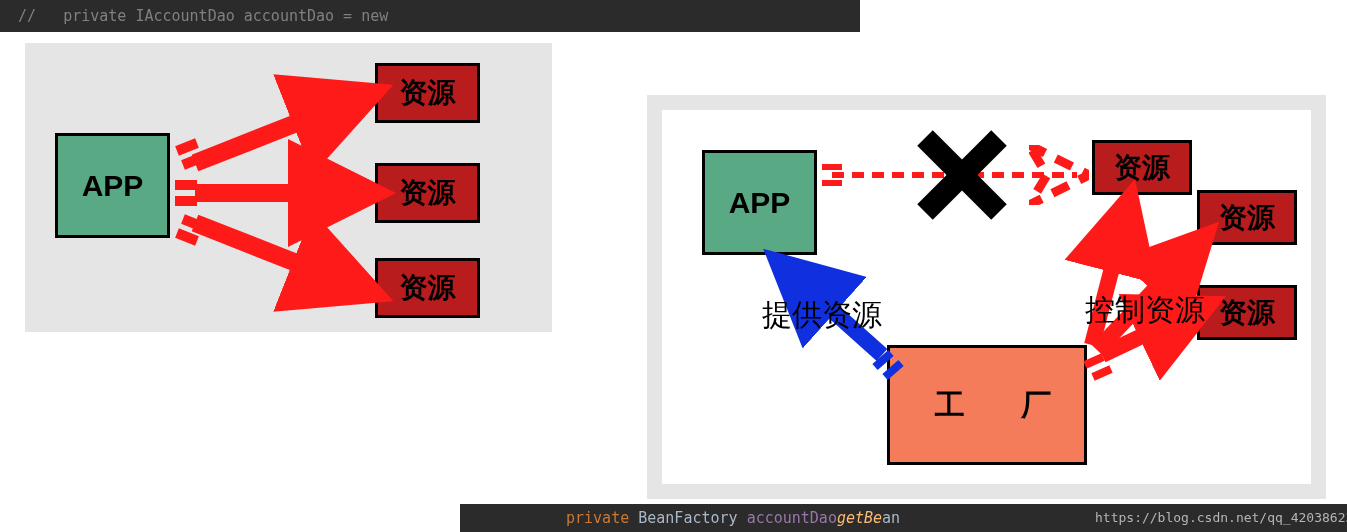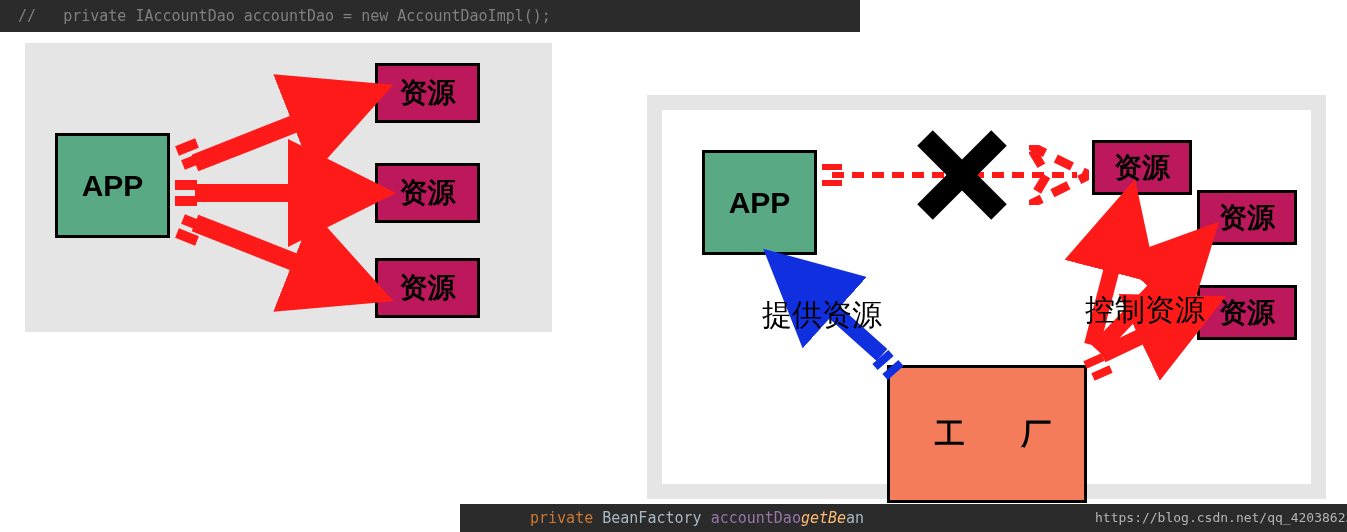--- a/index.html
+++ b/index.html
@@ -82,7 +82,6 @@
   <span class="comment">accountDao</span>
   <span class="comment"> = </span>
   <span class="comment">new</span>
-  <span class="comment"> AccountDaoImpl();</span>
 </div>
 
 <div class="diagram" style="left:22px; top:40px; width:533px; height:295px;">

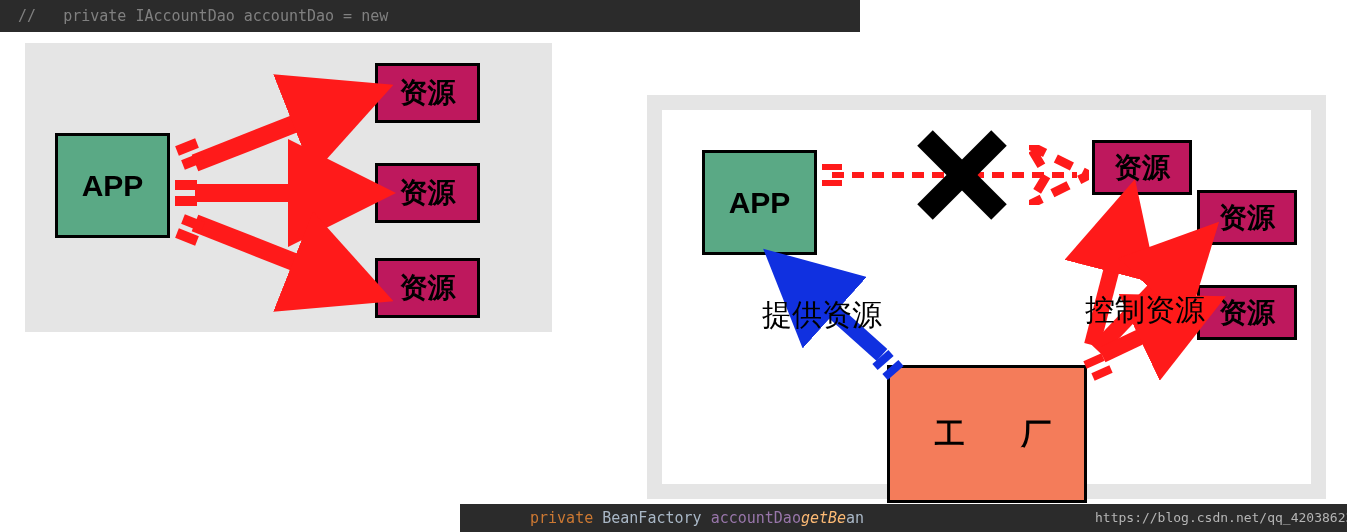--- a/index.html
+++ b/index.html
@@ -51,7 +51,7 @@
     box-sizing: border-box;
   }
   .app-box    { background: #5aa985; font-size: 30px; }
-  .res-box    { background: #be185d; font-size: 28px; }
+  .res-box    { background: #b91c1c; font-size: 28px; }
   .factory-box{ background: #f47c5a; font-size: 30px; letter-spacing: 24px; text-indent: 24px;}
   .lbl {
     position: absolute;

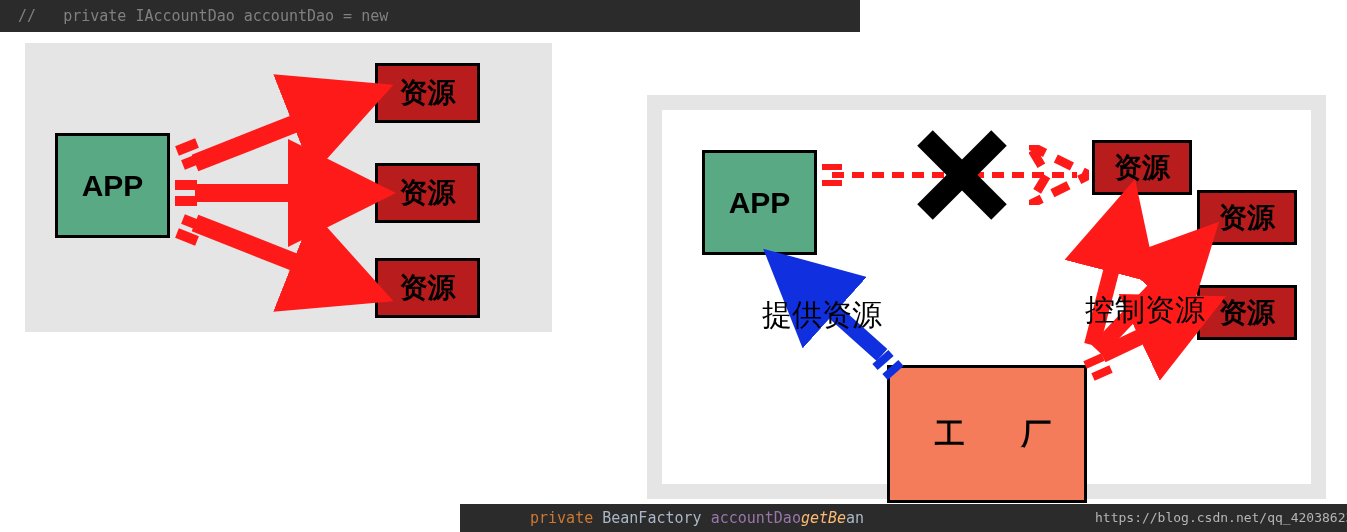--- a/index.html
+++ b/index.html
@@ -121,7 +121,7 @@
   <div class="box res-box" style="left:550px; top:95px; width:100px; height:55px;">资源</div>
   <div class="box res-box" style="left:550px; top:190px; width:100px; height:55px;">资源</div>
 
-  <div class="box factory-box" style="left:240px; top:270px; width:200px; height:138px;padding-left:12px;">工 厂</div>
+  <div class="box factory-box" style="left:240px; top:250px; width:200px; height:120px;padding-left:12px;">工 厂</div>
 
   <svg class="arrow" style="left:0;top:0;width:685px;height:410px;">
     <defs>

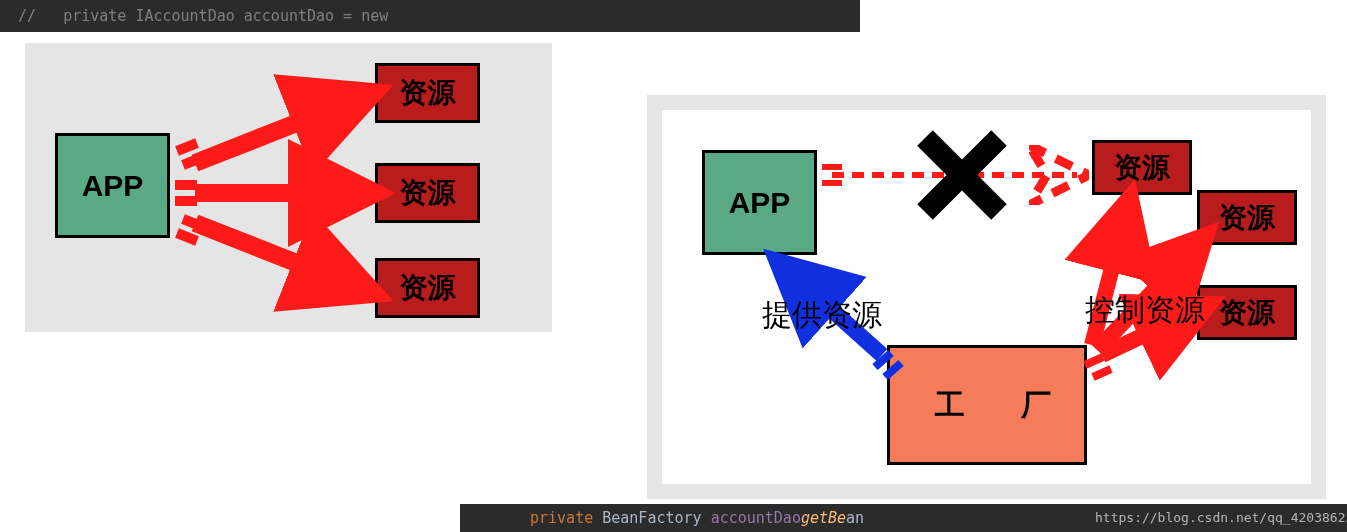--- a/index.html
+++ b/index.html
@@ -26,7 +26,7 @@
   }
   .codebar .type   { color: #a9b7c6; }
   .codebar .var    { color: #9876aa; }
-  .codebar .kw     { color: #cc7832; }
+  .codebar .kw     { color: #cc7832; margin-left: 36px; }
   .codebar .plain  { color: #a9b7c6; }
   .codebar .method { color: #fdba74; font-style: italic; }
   .codebar .comment{ color: #808080; }

